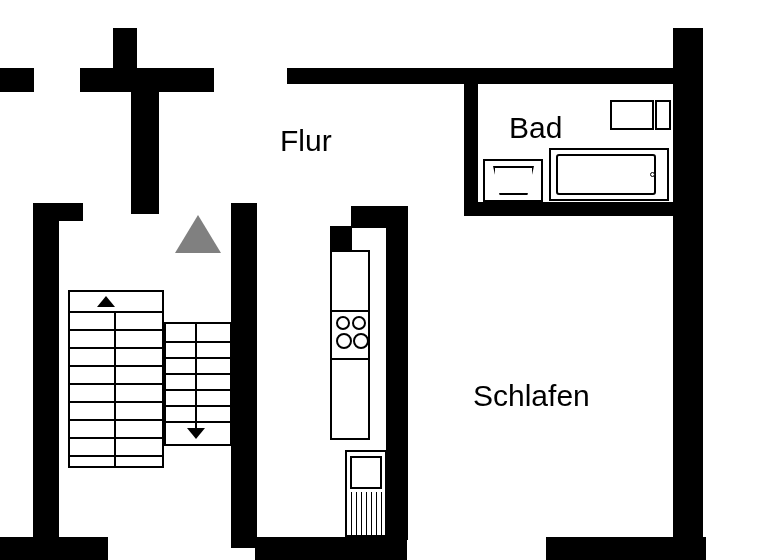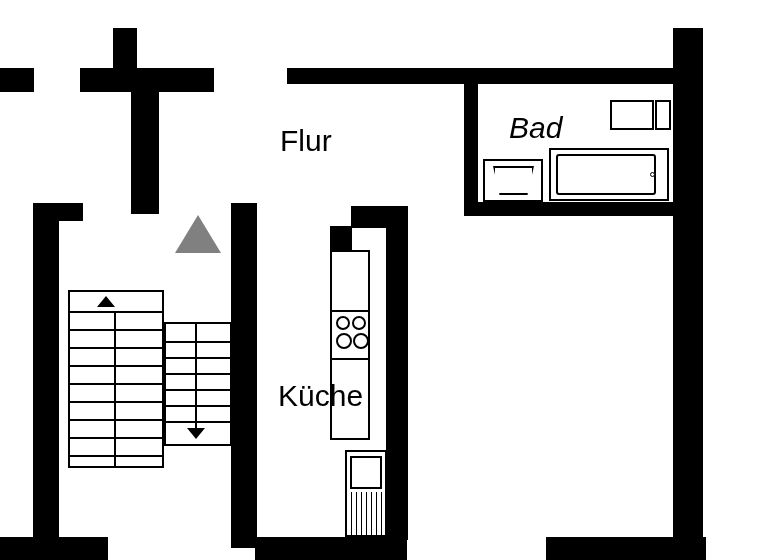--- a/index.html
+++ b/index.html
@@ -181,7 +181,7 @@
 
   <div class="tri-up-filled" style="left:175px; top:215px;"></div>
 
-  <div class="room-label label-bad" style="left:509px; top:113px;font-style:italic;">Bad</div>
+  <div class="room-label label-bad" style="left:509px; top:113px;">Bad</div>
   <div class="room-label label-flur" style="left:280px; top:126px;">Flur</div>
   <div class="room-label label-kueche" style="left:278px; top:381px;">Küche</div>
 

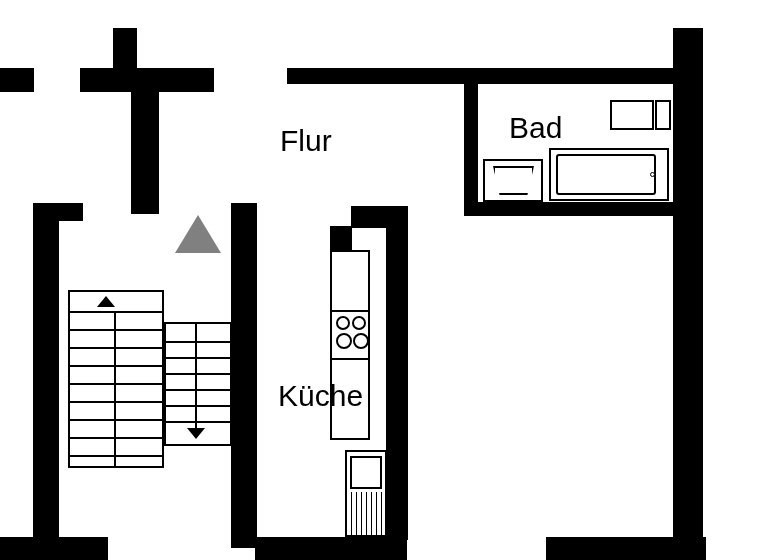--- a/index.html
+++ b/index.html
@@ -183,7 +183,6 @@
 
   <div class="room-label label-bad" style="left:509px; top:113px;">Bad</div>
   <div class="room-label label-flur" style="left:280px; top:126px;">Flur</div>
-  <div class="room-label label-kueche" style="left:278px; top:381px;">Küche</div>
 
 </div>
 

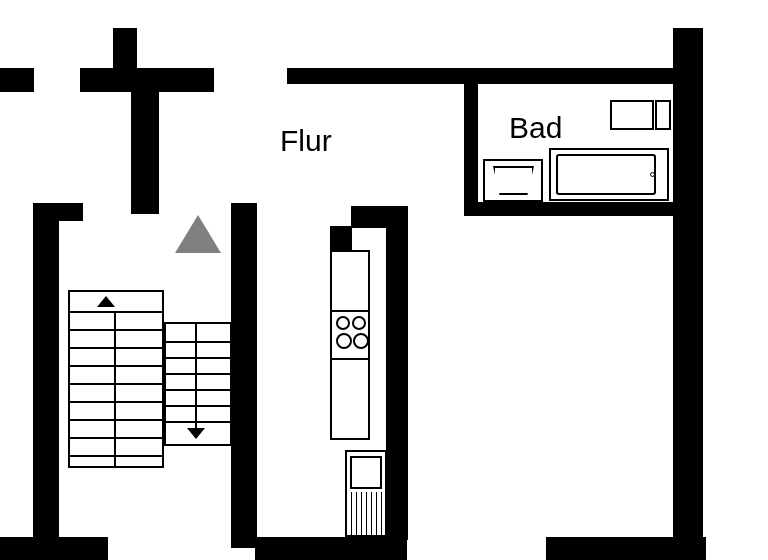--- a/index.html
+++ b/index.html
@@ -183,6 +183,7 @@
 
   <div class="room-label label-bad" style="left:509px; top:113px;">Bad</div>
   <div class="room-label label-flur" style="left:280px; top:126px;">Flur</div>
+  <div class="room-label label-schlafen" style="left:473px; top:381px;">Schlafen</div>
 
 </div>
 

